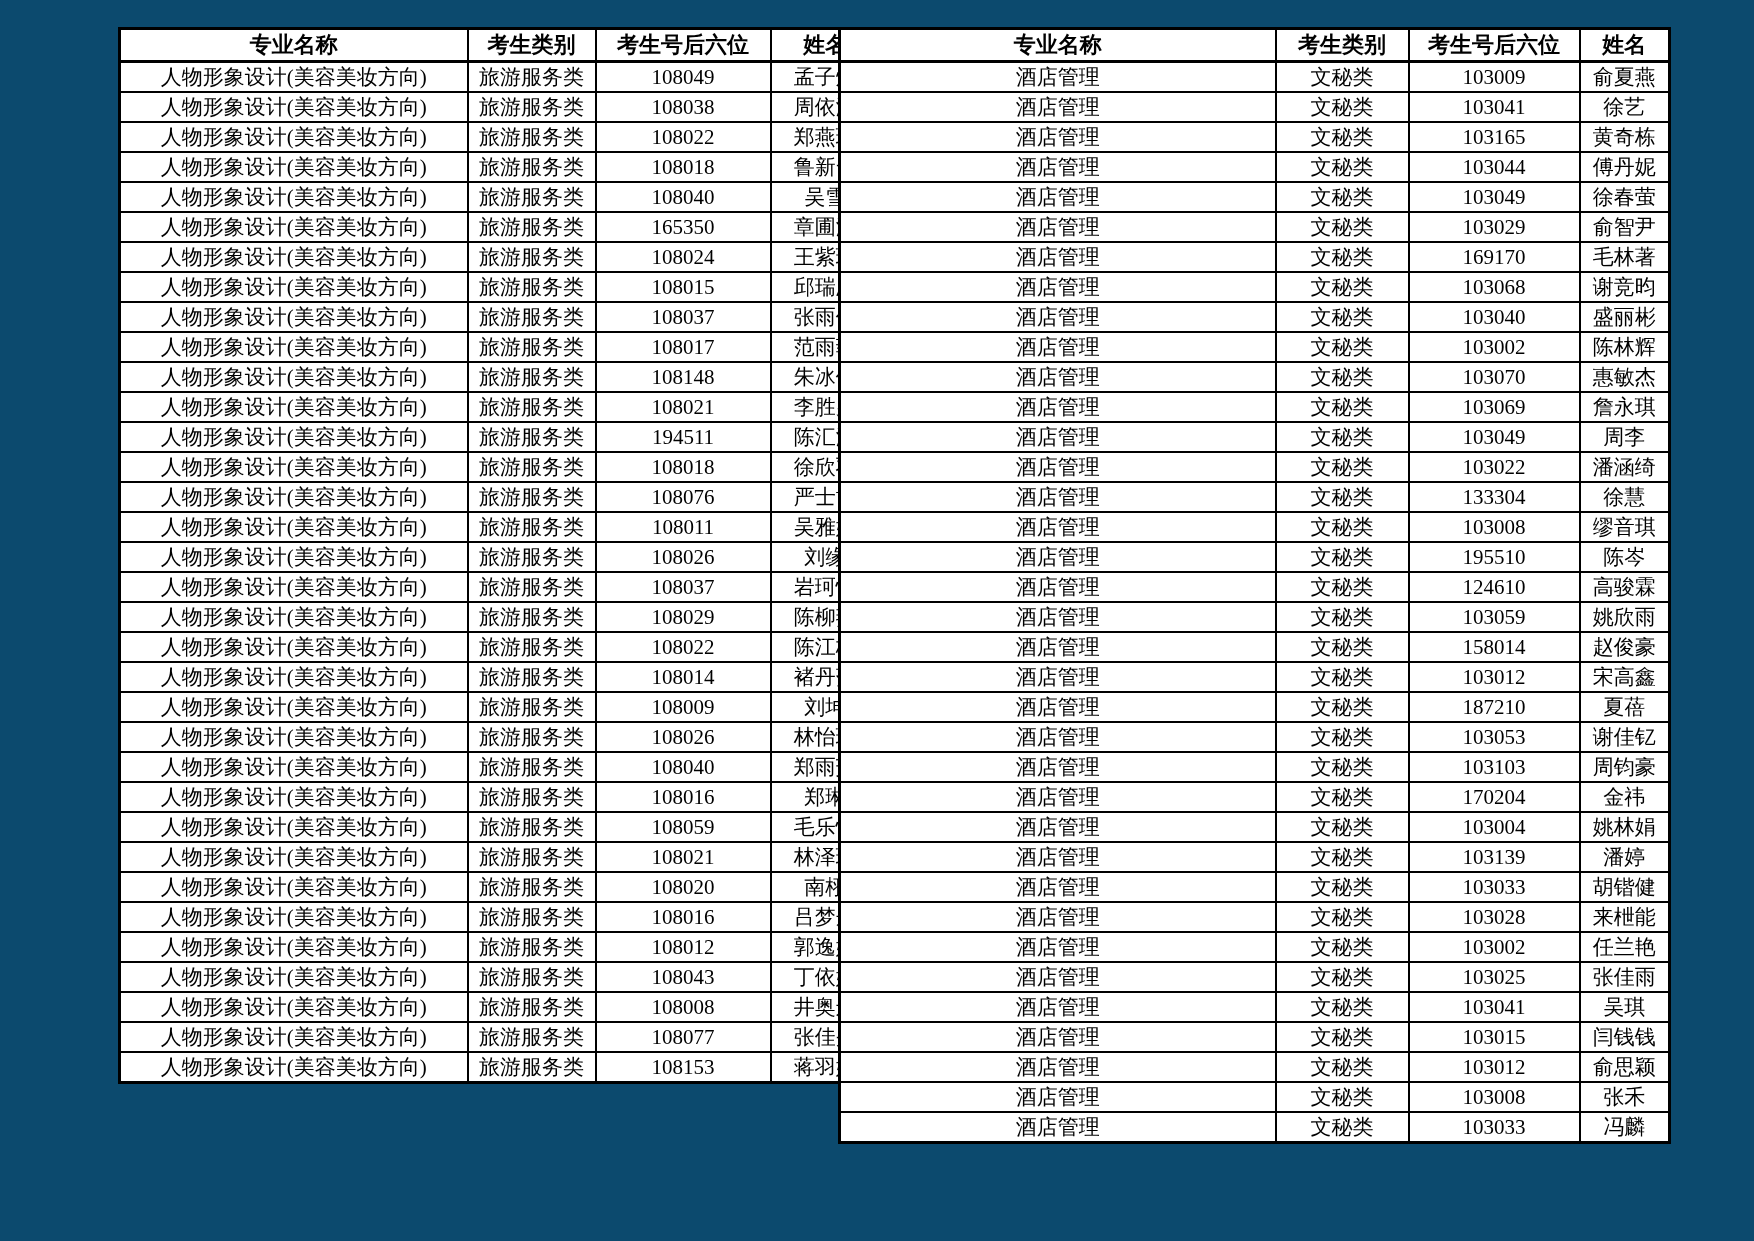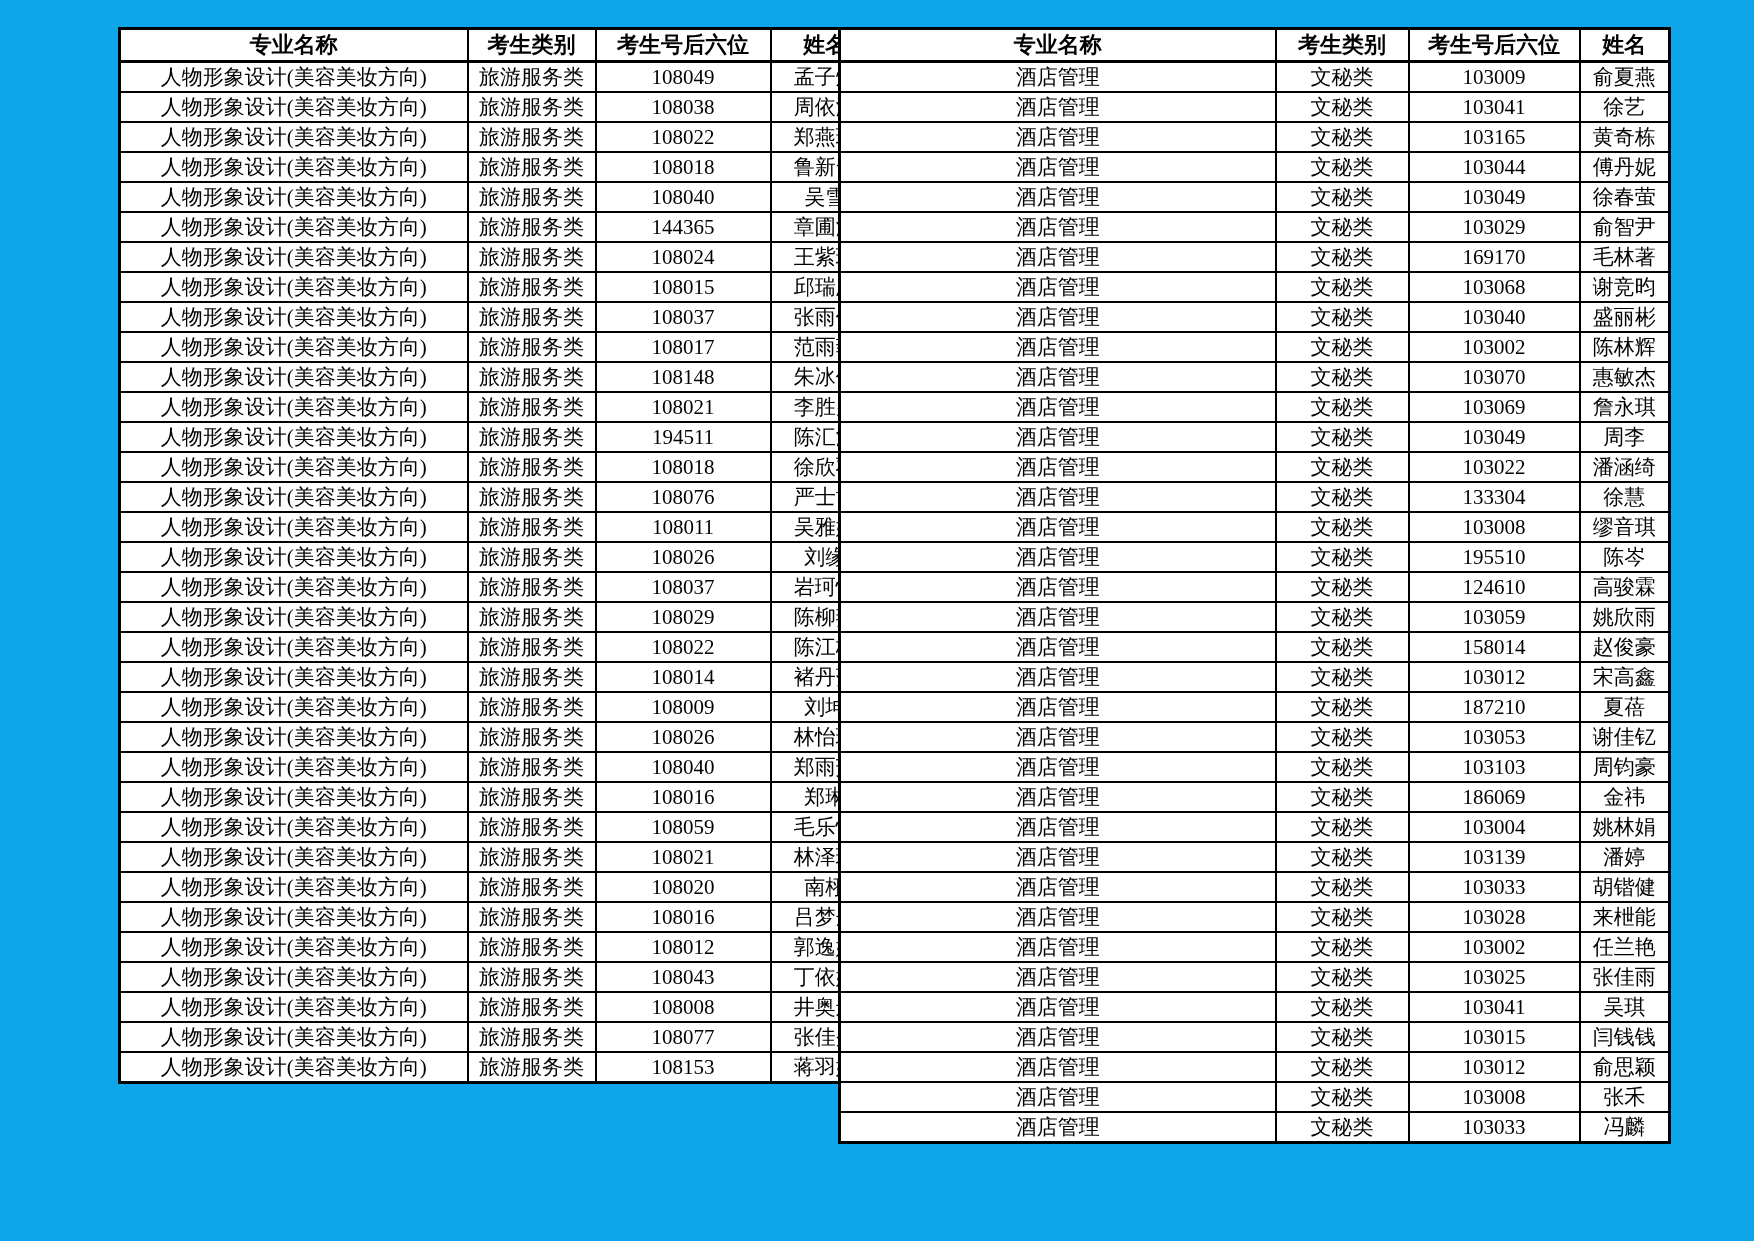--- a/index.html
+++ b/index.html
@@ -8,7 +8,7 @@
     font-family:"Liberation Serif","DejaVu Serif",serif;
     color:#000;
   }
-  .page{position:relative;width:1754px;height:1241px;background:#0ea5e9;overflow:hidden;}
+  .page{position:relative;width:1754px;height:1241px;background:#0c4a6e;overflow:hidden;}
   table.roster{
     position:absolute;border-collapse:collapse;table-layout:fixed;
     background:#ffffff;border:3px solid #000;

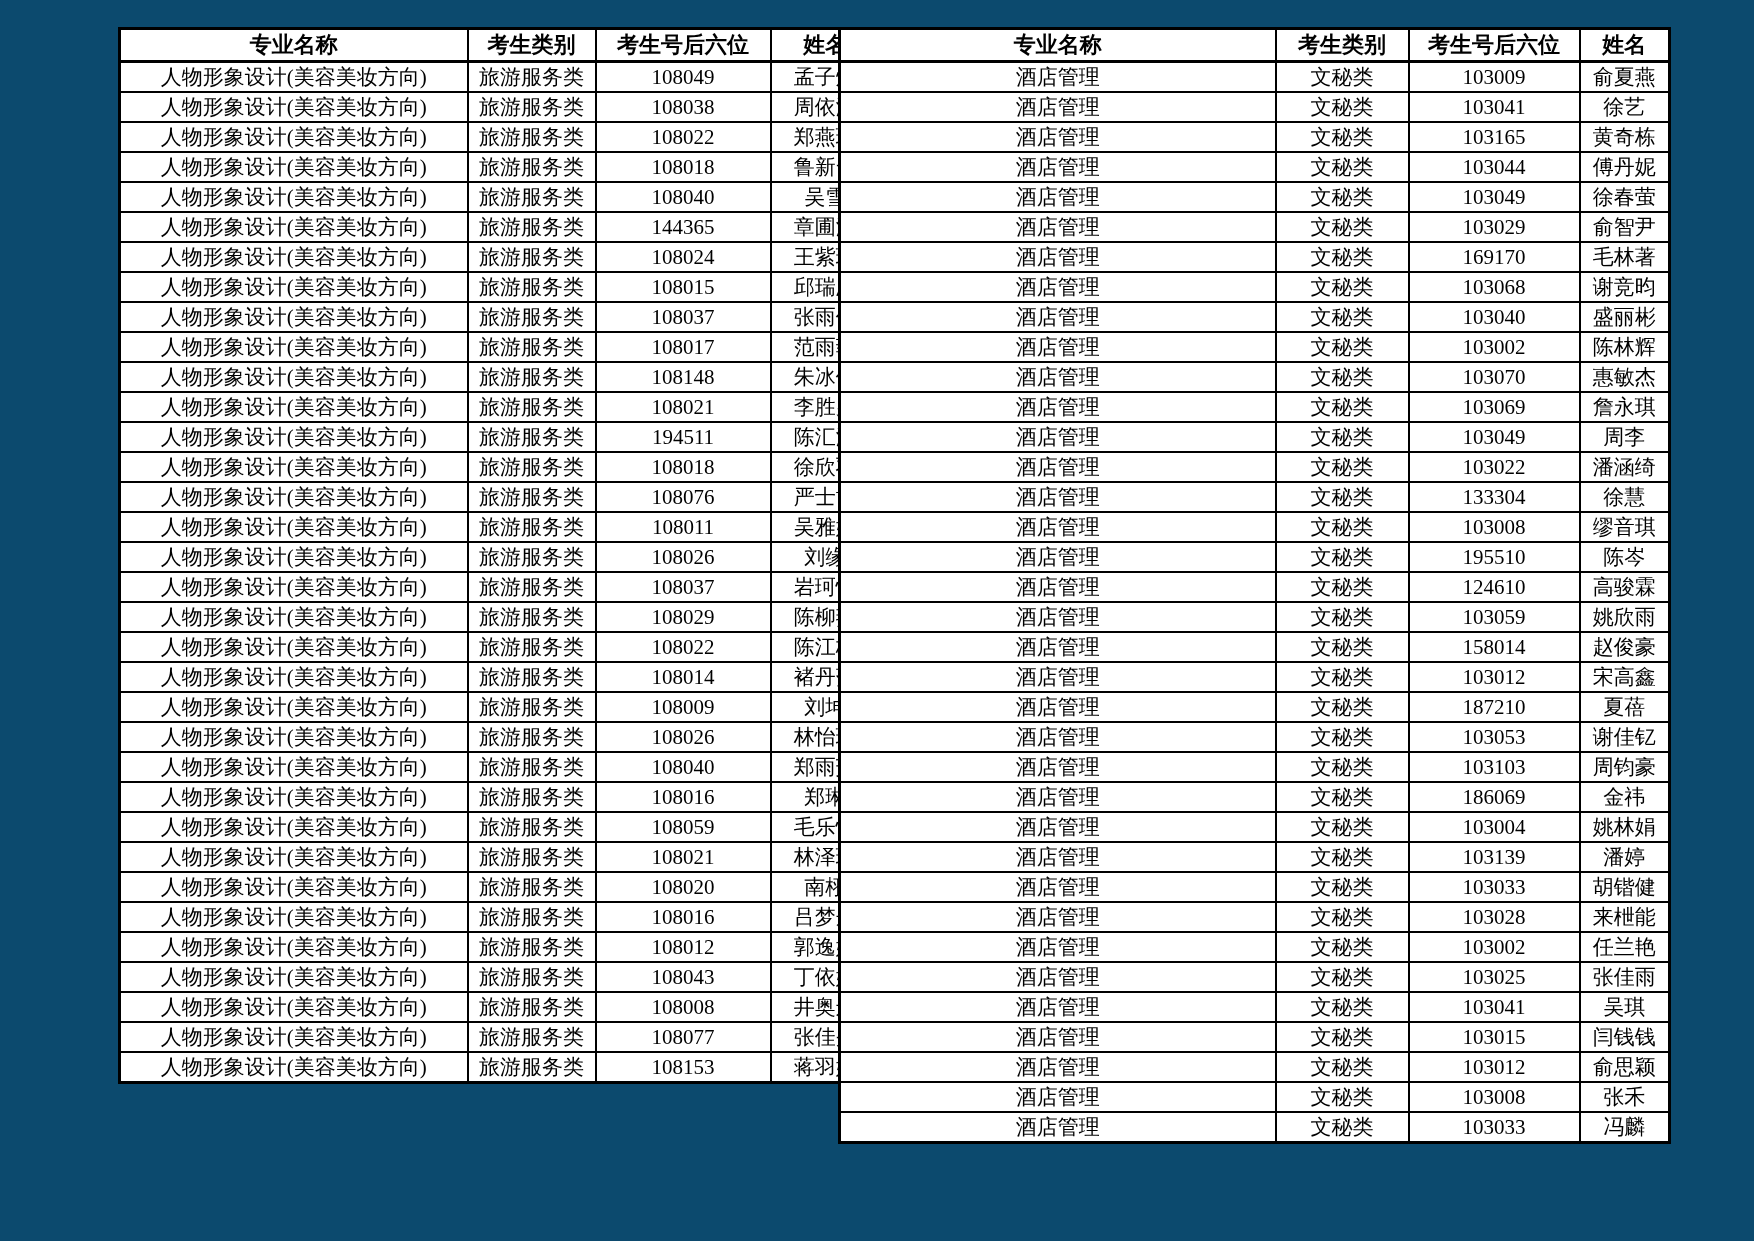--- a/index.html
+++ b/index.html
@@ -83,7 +83,7 @@
         <tr>
           <td>人物形象设计(美容美妆方向)</td>
           <td>旅游服务类</td>
-          <td>144365</td>
+          <td>165350</td>
           <td>章圃源</td>
         </tr>
         <tr>

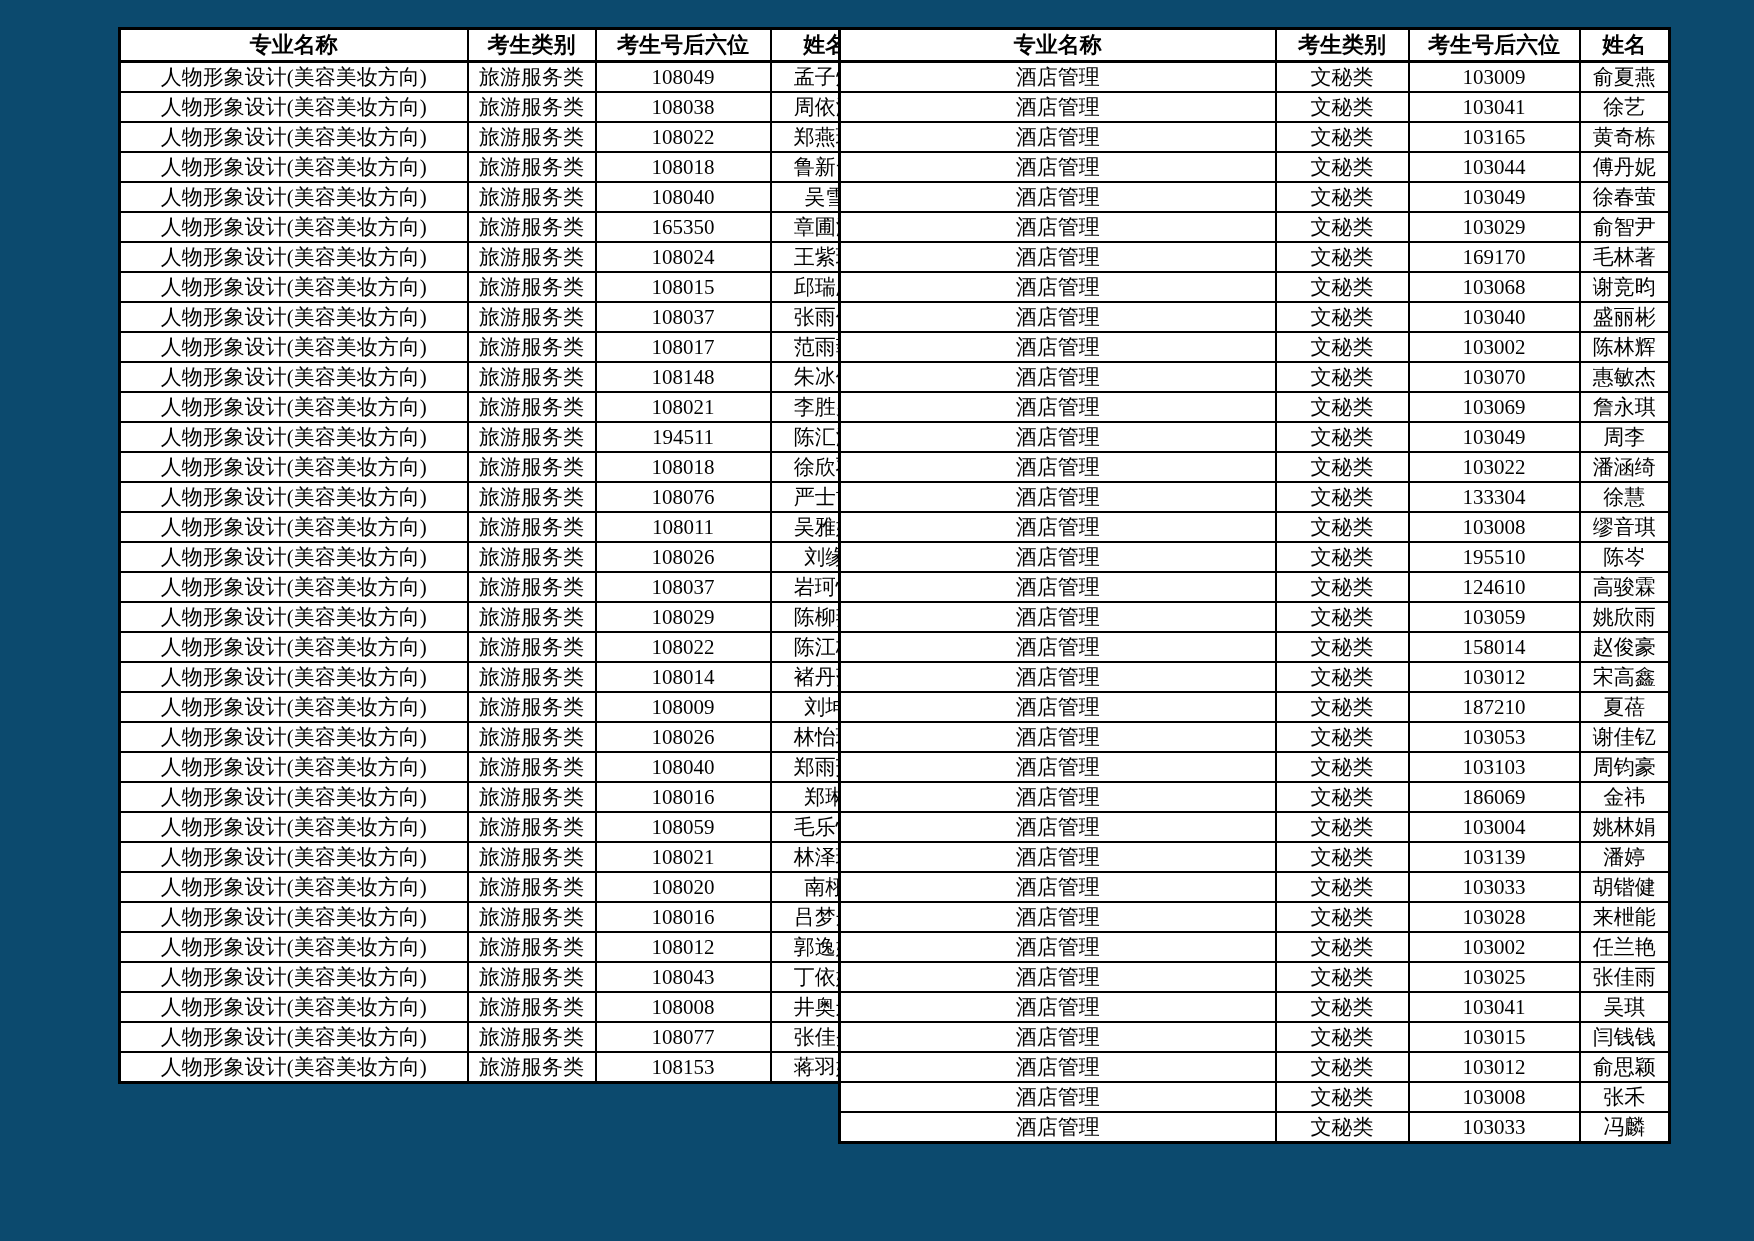--- a/index.html
+++ b/index.html
@@ -419,7 +419,7 @@
         <tr>
           <td>酒店管理</td>
           <td>文秘类</td>
-          <td>186069</td>
+          <td>170204</td>
           <td>金祎</td>
         </tr>
         <tr>

